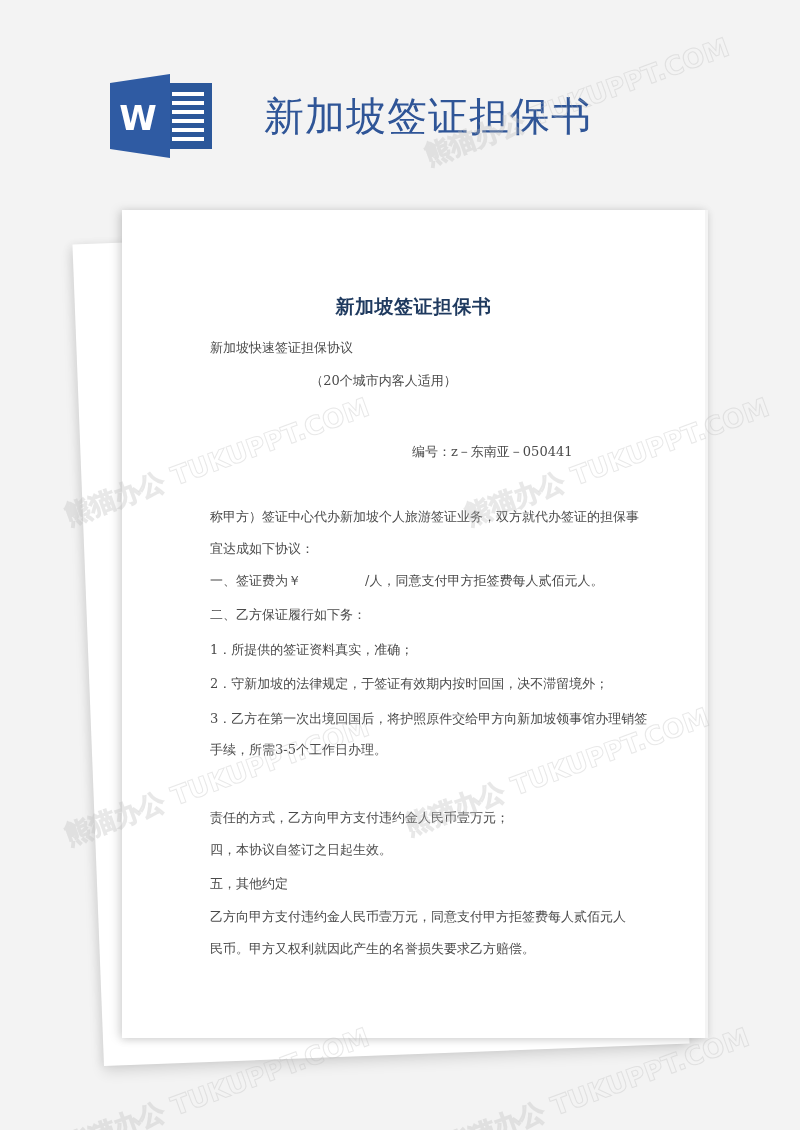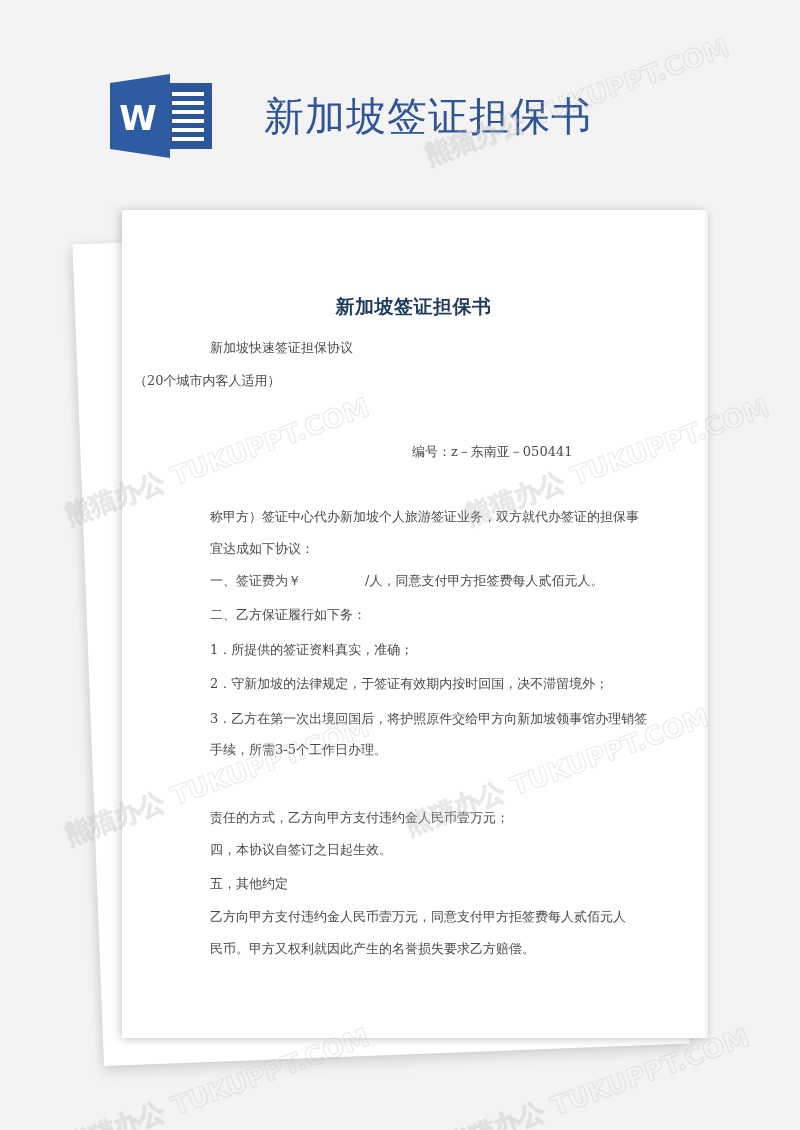--- a/index.html
+++ b/index.html
@@ -55,7 +55,7 @@
       position: absolute; left: 88px;
       font-size: 13px; color: #4a4a4a; white-space: nowrap; line-height: 18px;
     }
-    .line.center { left: 12px; right: 0; }
+    .line.center { left: 0; right: 0; text-align: center; }
     .line.number { left: 290px; }
     .gap { display: inline-block; }
   </style>

